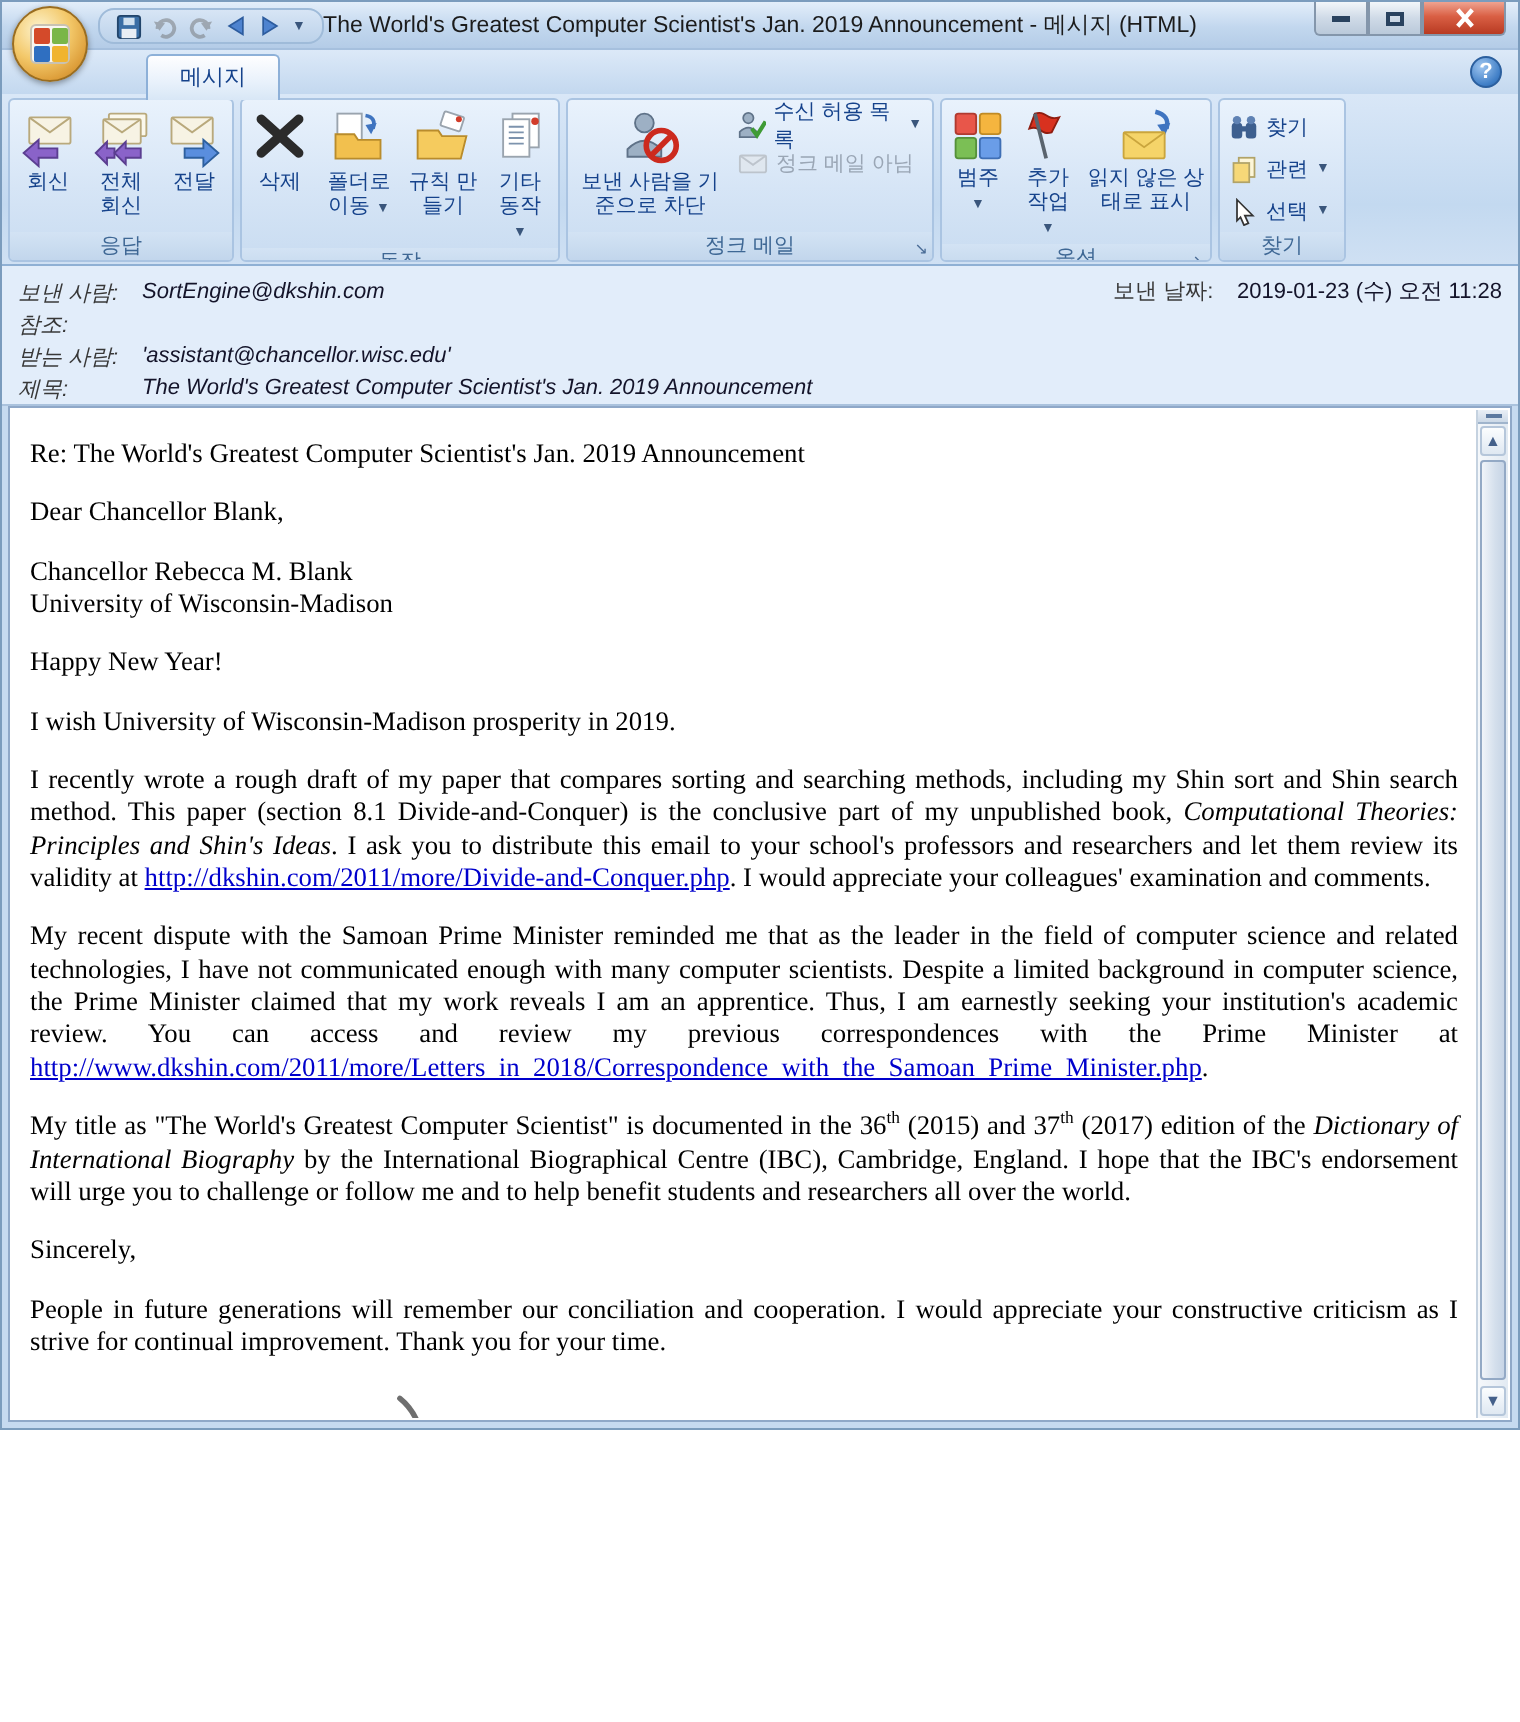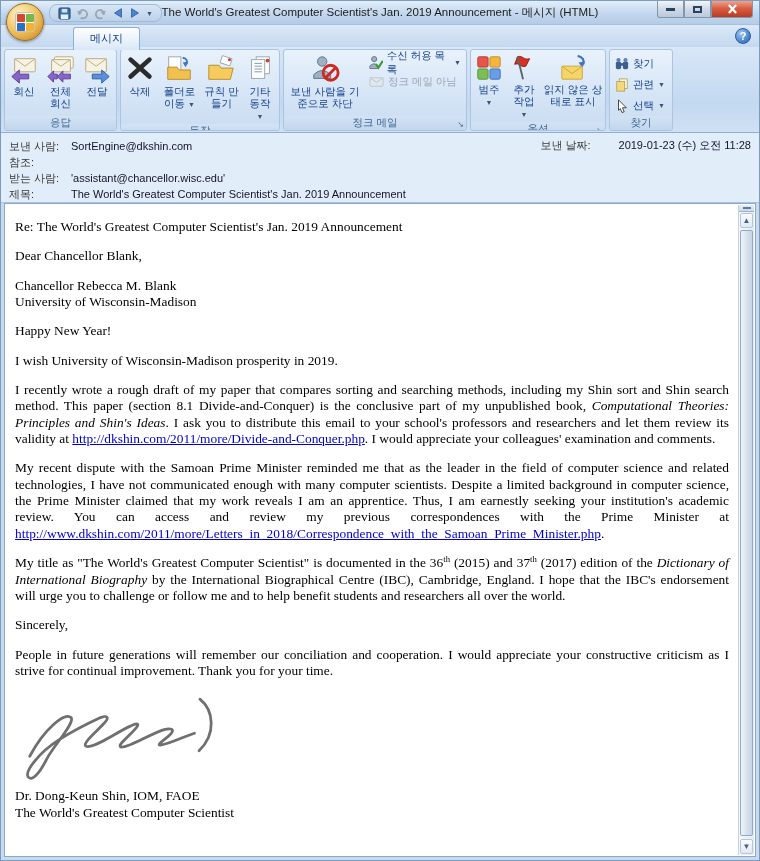--- a/index.html
+++ b/index.html
@@ -6,7 +6,7 @@
   html,body { width:760px; height:861px; overflow:hidden; }
   body { font-family:"Liberation Sans", sans-serif; }
 
-  .window { position:absolute; inset:0; width:760px; height:861px;
+  .window { position:absolute; inset:0; width:760px; height:715px;
     background:#c6daf0; border:1px solid #7b9cbd; display:flex; flex-direction:column; }
 
   

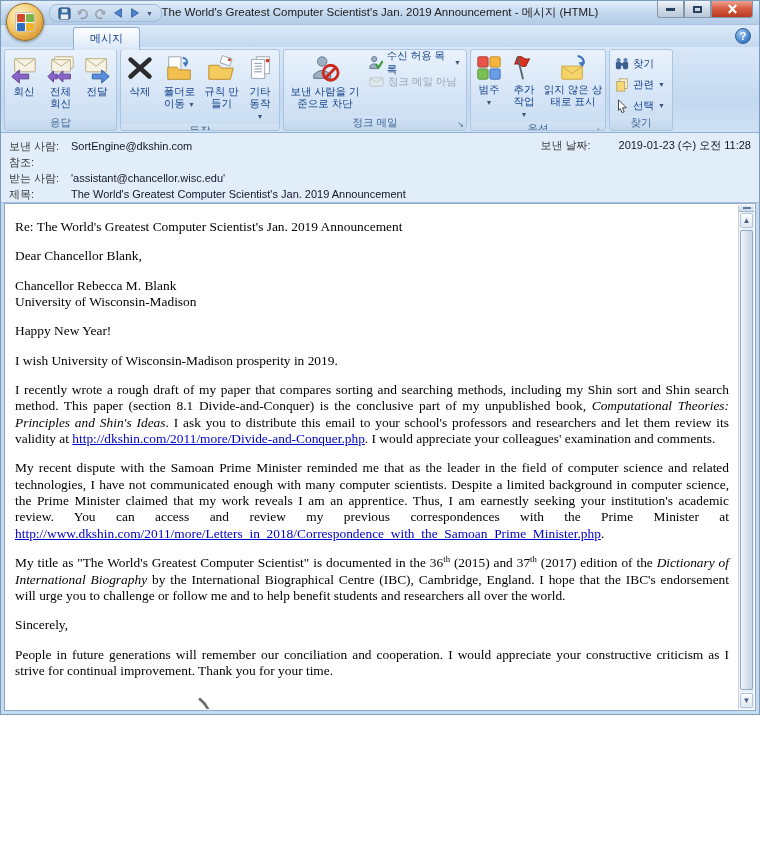--- a/index.html
+++ b/index.html
@@ -71,7 +71,7 @@
   
   .msg-header { flex:0 0 66px; background:#e2edfa; border-bottom:1px solid #aac2dd;
     padding:5px 8px 0; position:relative; font-size:11px; }
-  .hrow { display:flex; height:16px; align-items:center; }
+  .hrow { display:flex; height:16px; align-items:center;font-style:italic; }
   .hlabel { width:62px; color:#383838; flex:0 0 62px; }
   .hvalue { color:#14142a; }
   .sent-block { position:absolute; right:8px; top:5px; display:flex; gap:16px; }

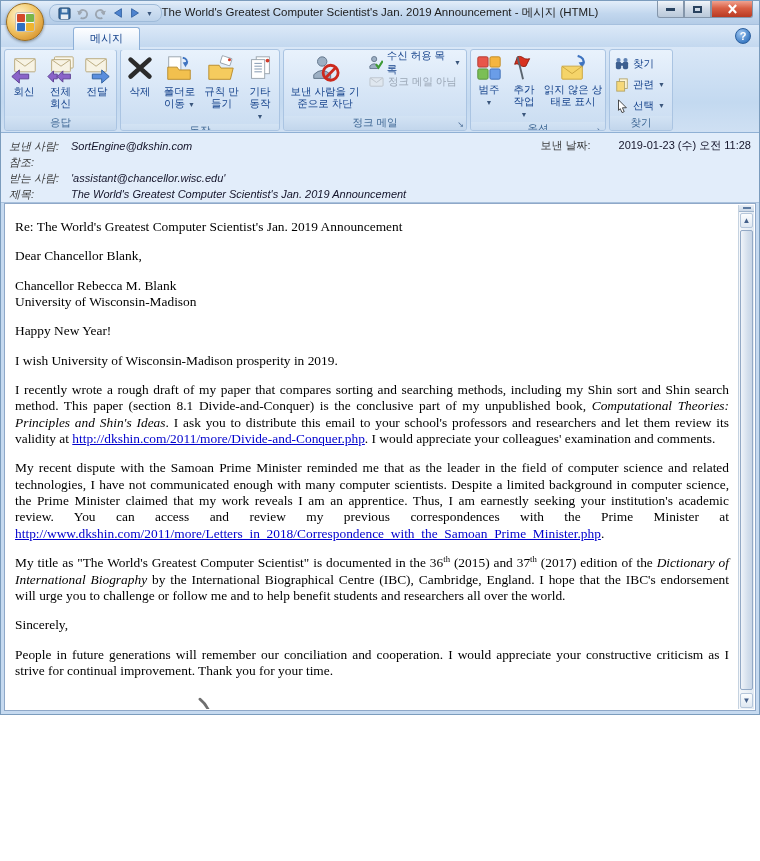--- a/index.html
+++ b/index.html
@@ -74,7 +74,7 @@
   .hrow { display:flex; height:16px; align-items:center;font-style:italic; }
   .hlabel { width:62px; color:#383838; flex:0 0 62px; }
   .hvalue { color:#14142a; }
-  .sent-block { position:absolute; right:8px; top:5px; display:flex; gap:16px; }
+  .sent-block { position:absolute; right:8px; top:5px; display:flex; gap:0; }
 
   
   .msg-body-wrap { flex:1; position:relative; background:#c6daf0; padding:0 3px 3px; }

